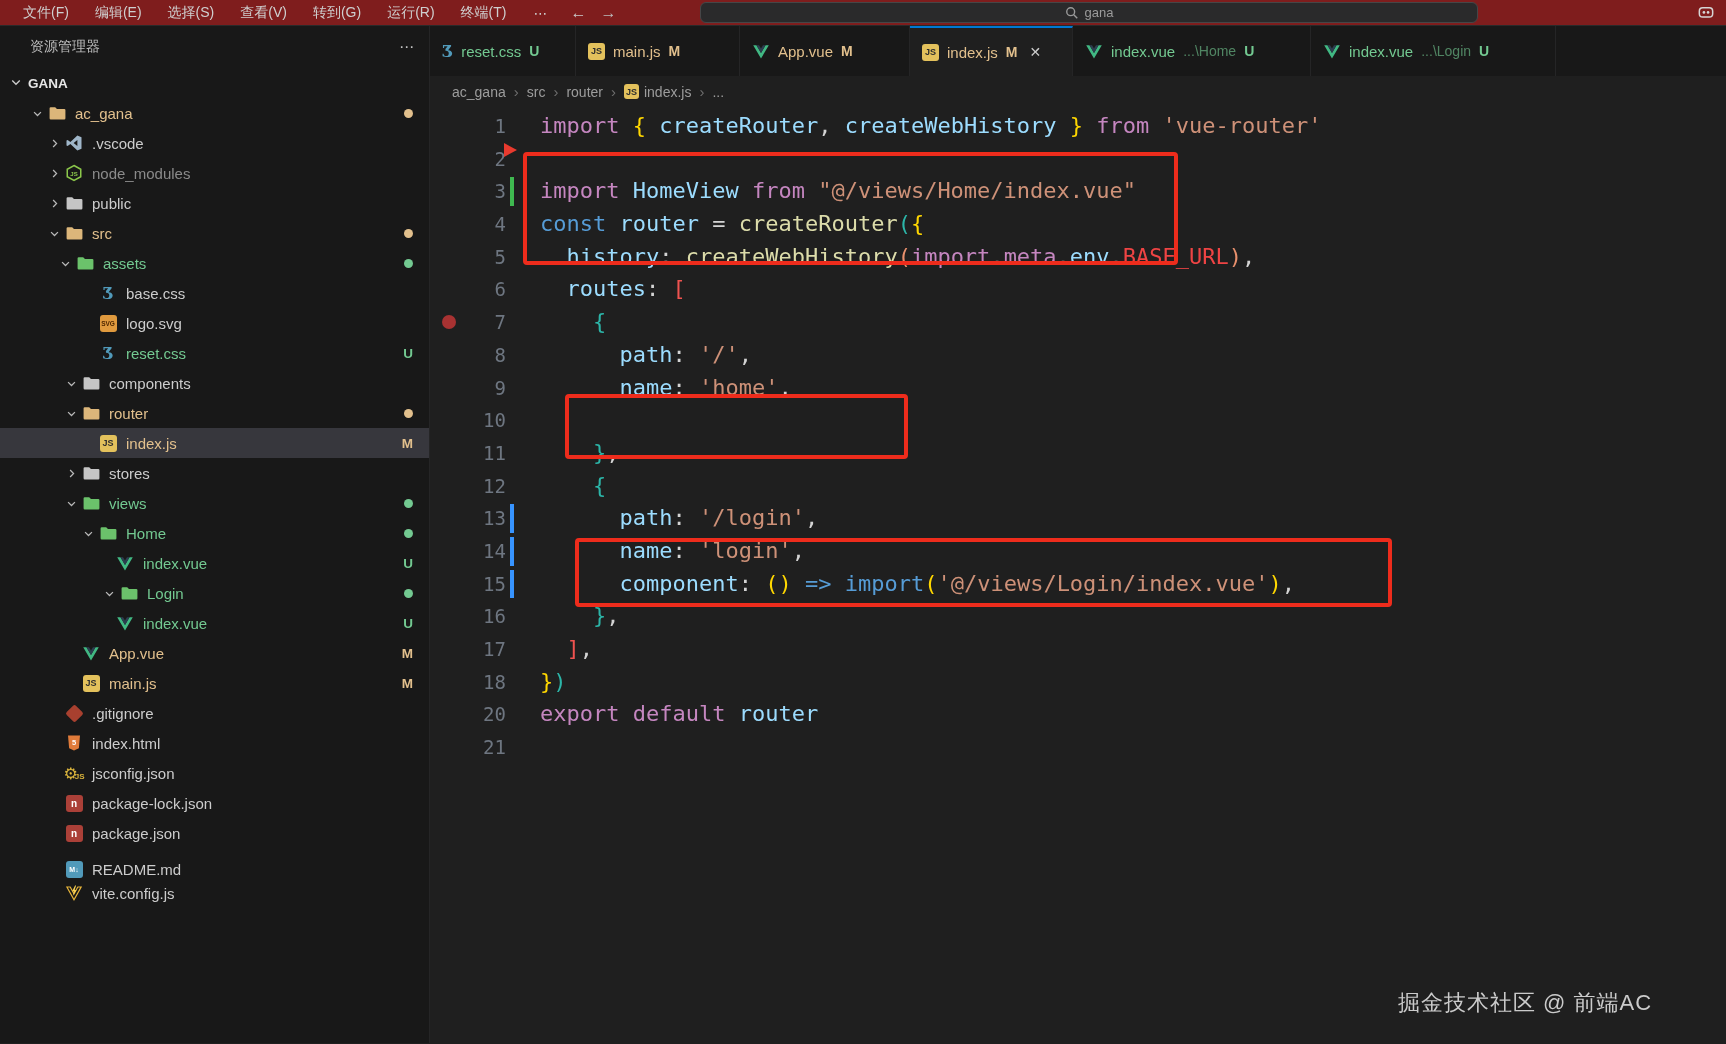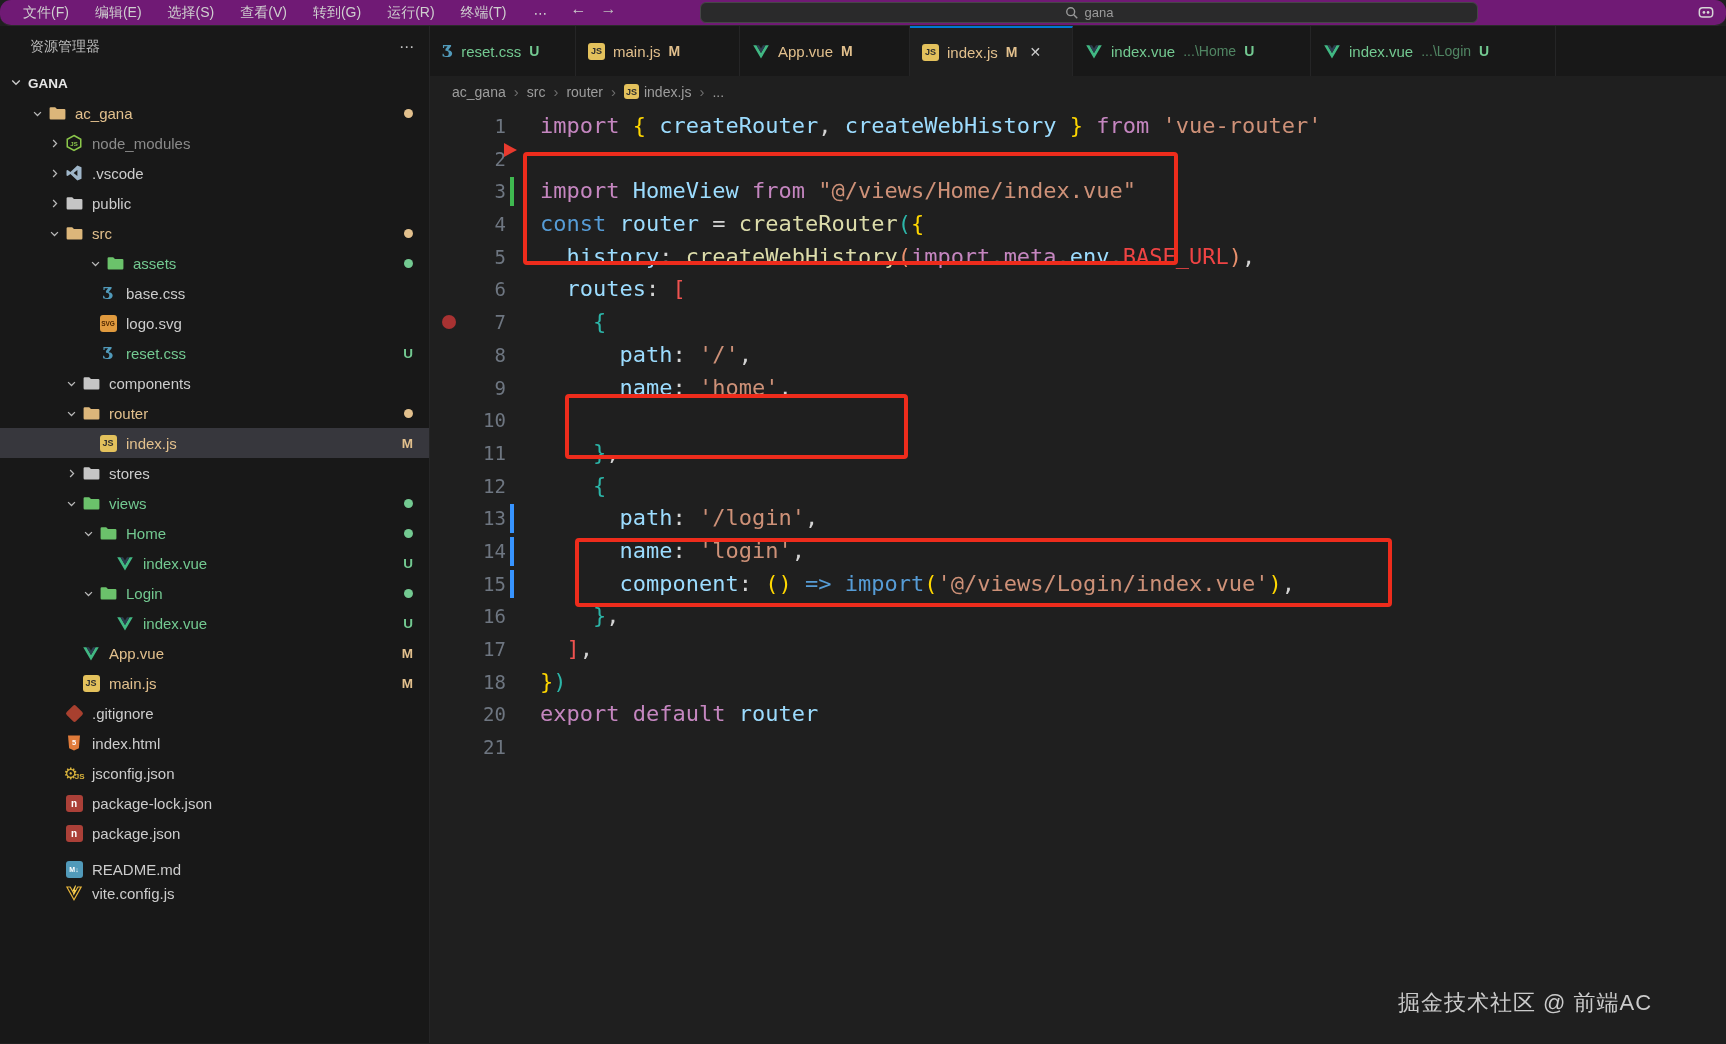--- a/index.html
+++ b/index.html
@@ -8,8 +8,8 @@
   #app { position:relative; width:1726px; height:1044px; background:#1f1f1f; }
 
   
-  .titlebar { position:relative; height:26px; background:#701a75; border-bottom:1px solid #2a2a2a;
-    display:flex; align-items:flex-start; color:#cfcfcf; font-size:14px;border-radius:11px; }
+  .titlebar { position:relative; height:26px; background:#7f1d1d; border-bottom:1px solid #2a2a2a;
+    display:flex; align-items:center; color:#cfcfcf; font-size:14px; }
   .menus { display:flex; align-items:center; height:100%; padding-left:10px; }
   .menu-item { padding:0 13px; height:100%; display:flex; align-items:center; cursor:default; white-space:nowrap; }
   .menu-more { padding:0 14px; letter-spacing:2px; }

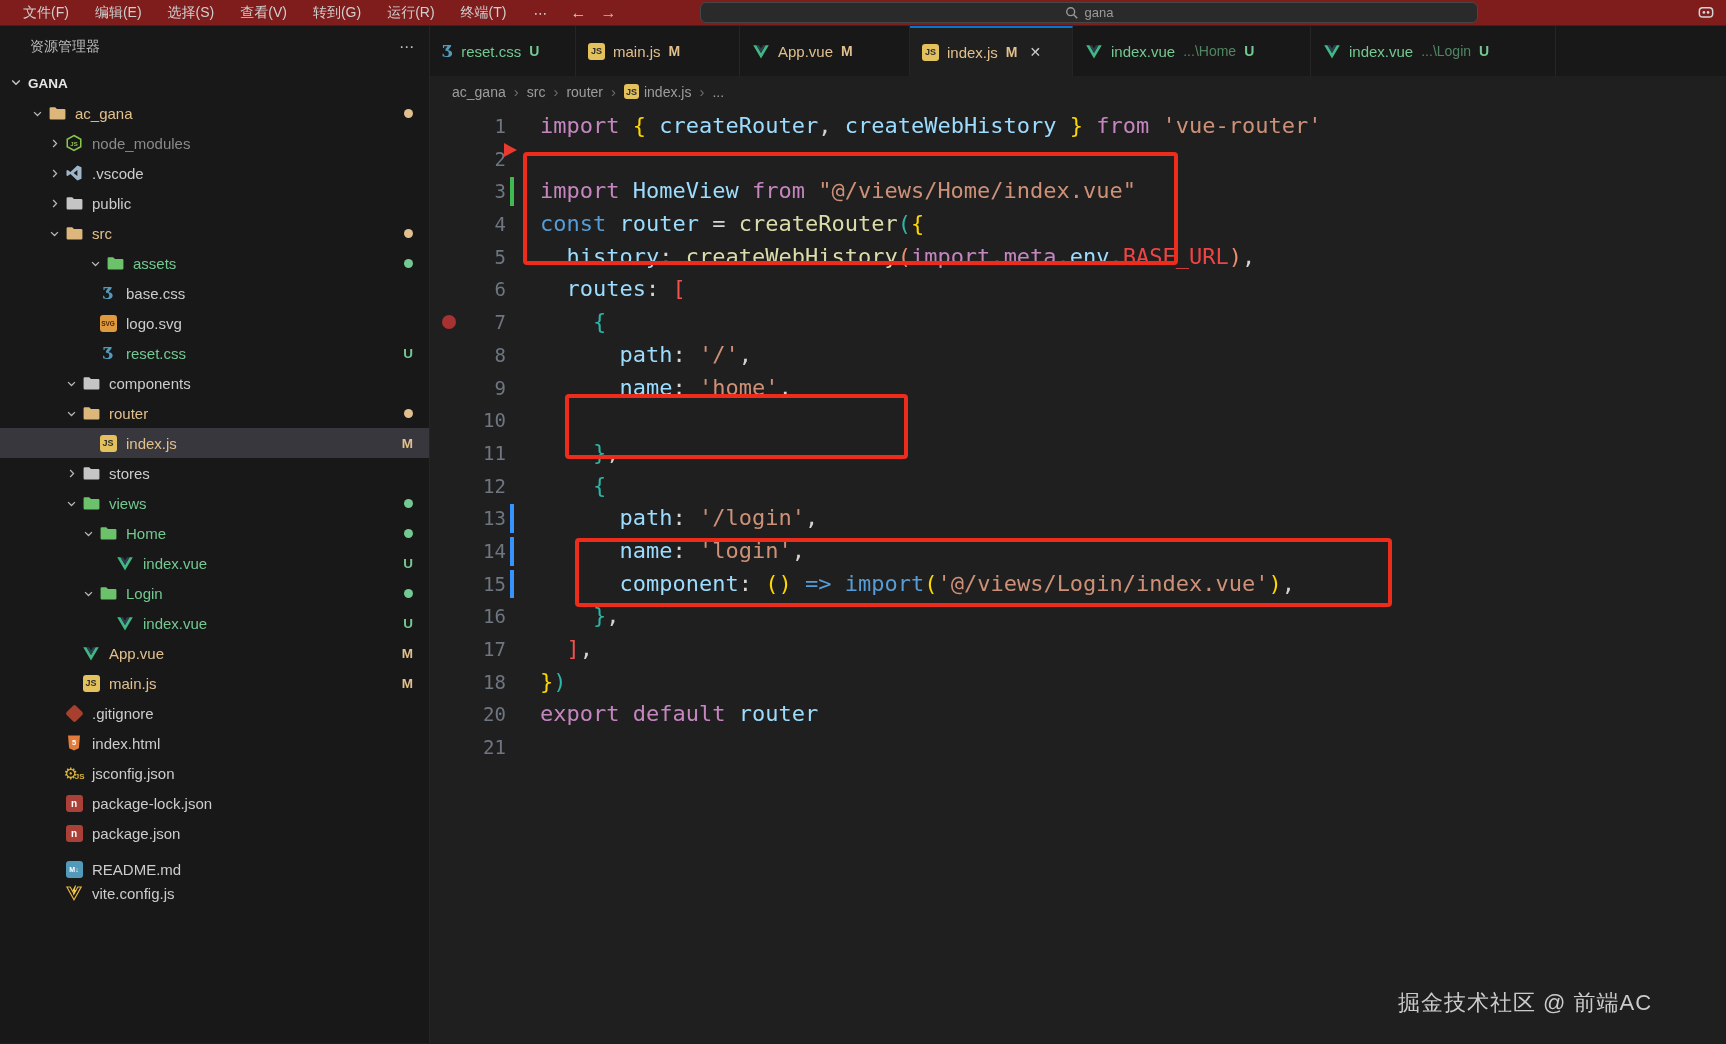--- a/index.html
+++ b/index.html
@@ -176,28 +176,28 @@
             <span class="ficon">
               <span class="gi">
                 <svg width="18" height="18" viewBox="0 0 24 24">
+                  <path fill="#9fb6c9" d="M16.5 2 7.2 10.8 3.5 8 2 8.8v6.4l1.5.8 3.7-2.8 9.3 8.8 5.5-2.3V4.3zM16.5 8v8l-5-4z"></path>
+                </svg>
+              </span>
+            </span>
+            <span class="lbl" style="color: rgb(204, 204, 204);">.vscode</span>
+            <span class="grow"></span>
+          </div>
+          <div class="trow" style="padding-left: 46px;">
+            <span class="chev">
+              <svg width="11" height="11" viewBox="0 0 16 16">
+                <path d="M6 3l5 5-5 5" fill="none" stroke="#b9b9b9" stroke-width="1.8"></path>
+              </svg>
+            </span>
+            <span class="ficon">
+              <span class="gi">
+                <svg width="18" height="18" viewBox="0 0 24 24">
                   <polygon points="12,2 21,7 21,17 12,22 3,17 3,7" fill="none" stroke="#8cc84b" stroke-width="2"></polygon>
                   <text x="12" y="15.5" font-size="8" fill="#8cc84b" text-anchor="middle" font-weight="bold">JS</text>
                 </svg>
               </span>
             </span>
             <span class="lbl" style="color: rgb(138, 138, 138);">node_modules</span>
-            <span class="grow"></span>
-          </div>
-          <div class="trow" style="padding-left: 46px;">
-            <span class="chev">
-              <svg width="11" height="11" viewBox="0 0 16 16">
-                <path d="M6 3l5 5-5 5" fill="none" stroke="#b9b9b9" stroke-width="1.8"></path>
-              </svg>
-            </span>
-            <span class="ficon">
-              <span class="gi">
-                <svg width="18" height="18" viewBox="0 0 24 24">
-                  <path fill="#9fb6c9" d="M16.5 2 7.2 10.8 3.5 8 2 8.8v6.4l1.5.8 3.7-2.8 9.3 8.8 5.5-2.3V4.3zM16.5 8v8l-5-4z"></path>
-                </svg>
-              </span>
-            </span>
-            <span class="lbl" style="color: rgb(204, 204, 204);">.vscode</span>
             <span class="grow"></span>
           </div>
           <div class="trow" style="padding-left: 46px;">

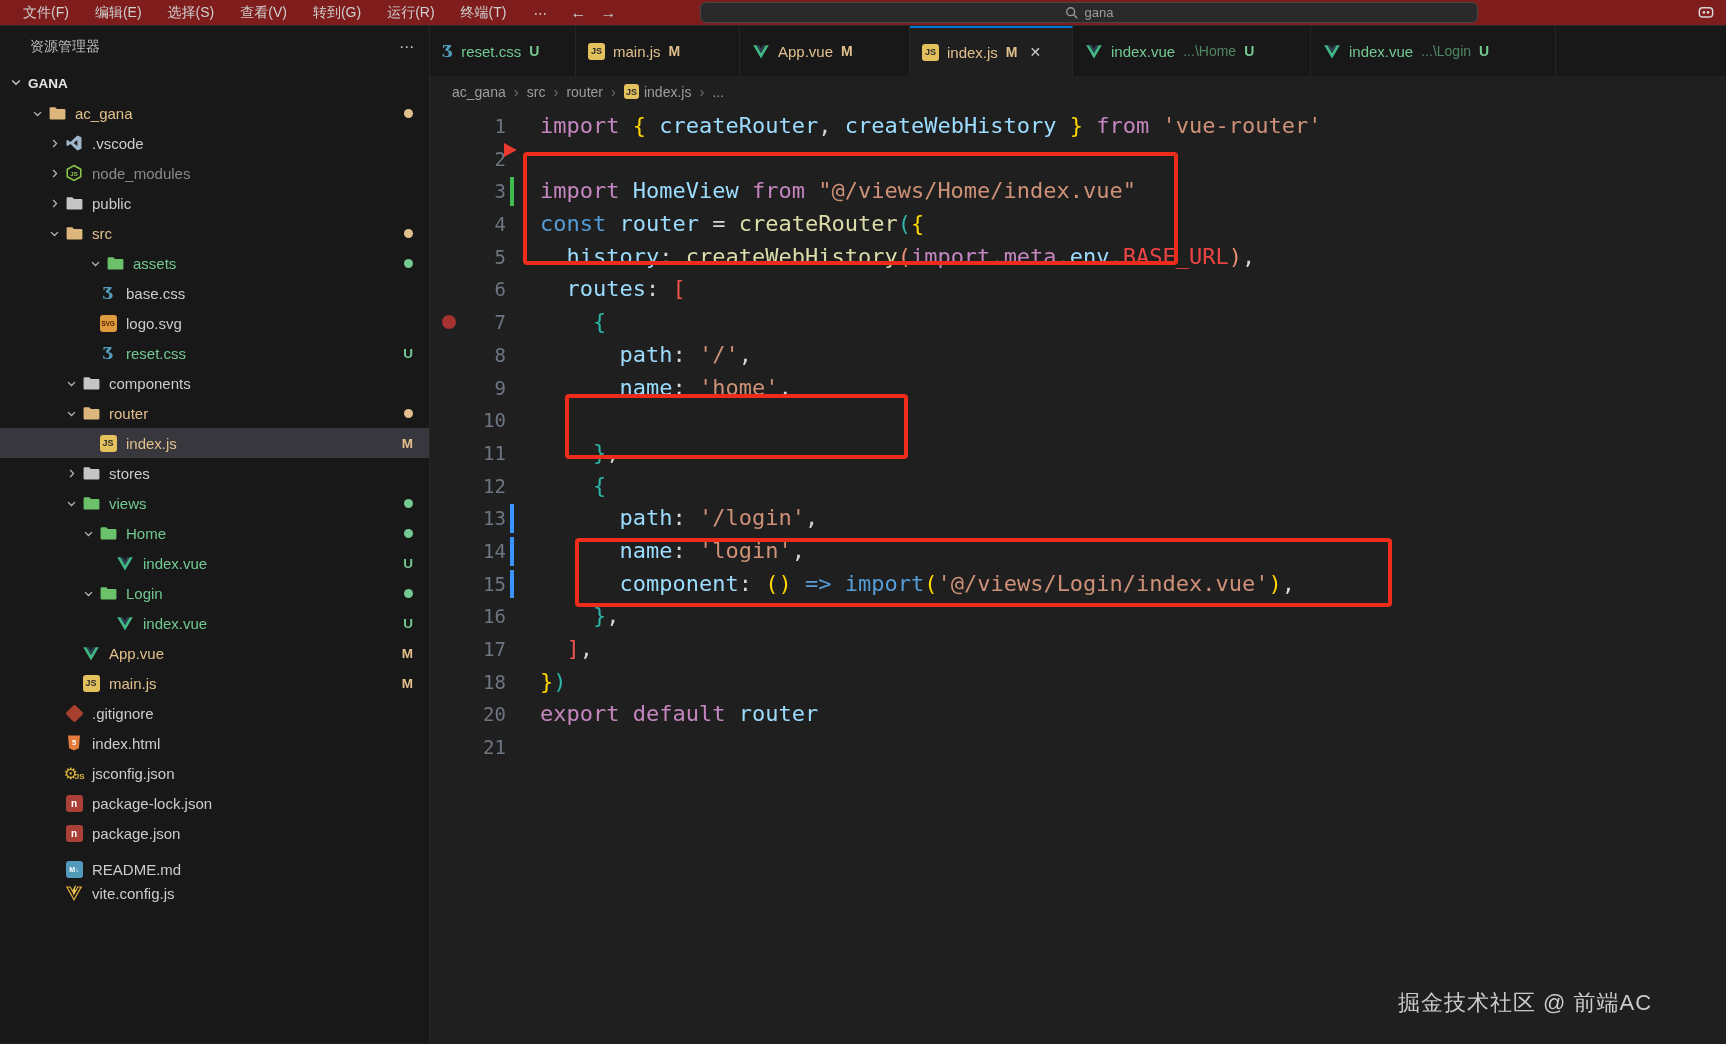--- a/index.html
+++ b/index.html
@@ -233,7 +233,7 @@
             <span class="grow"></span>
             <span class="badge"><span class="dot" style="background:#e2c08d"></span></span>
           </div>
-          <div class="trow" style="padding-left: 87px; justify-content: center;">
+          <div class="trow" style="padding-left: 57px; justify-content: center;">
             <span class="chev">
               <svg width="11" height="11" viewBox="0 0 16 16">
                 <path d="M3 6l5 5 5-5" fill="none" stroke="#b9b9b9" stroke-width="1.8"></path>

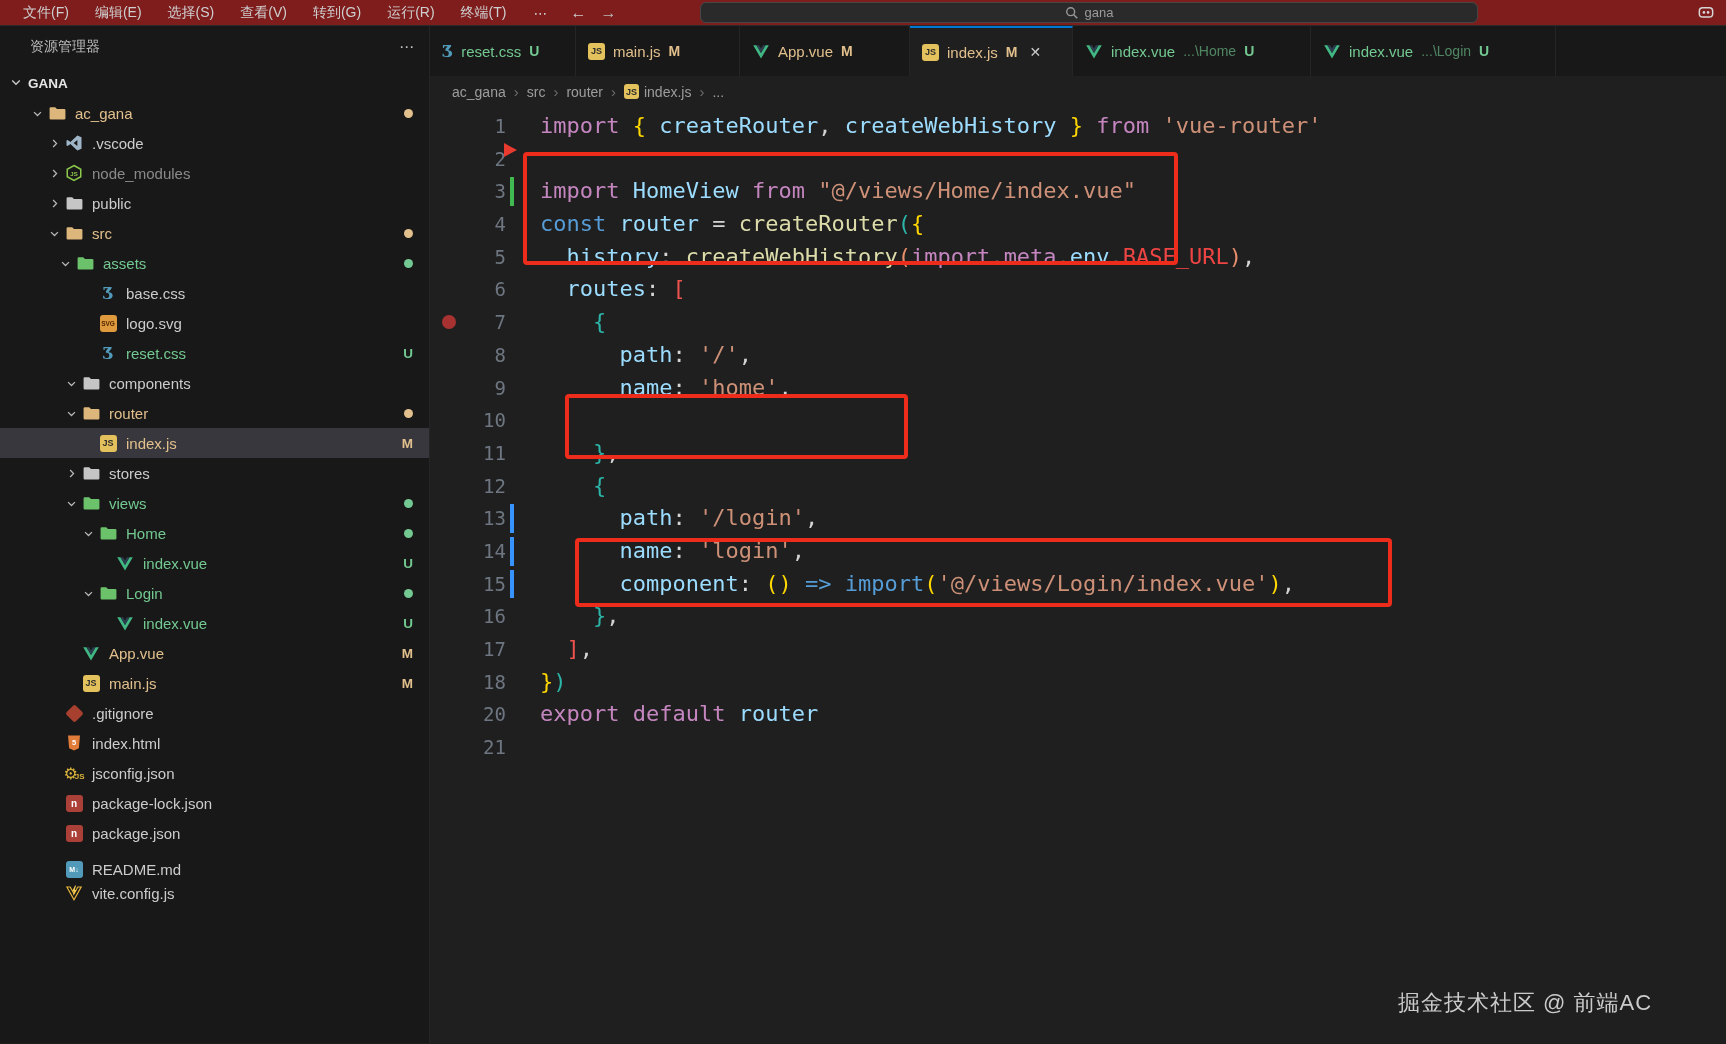--- a/index.html
+++ b/index.html
@@ -389,7 +389,7 @@
             <span class="grow"></span>
             <span class="badge" style="color: rgb(115, 201, 145);">U</span>
           </div>
-          <div class="trow" style="padding-left: 80px;">
+          <div class="trow" style="padding-left: 80px; margin-left: 21px;">
             <span class="chev">
               <svg width="11" height="11" viewBox="0 0 16 16">
                 <path d="M3 6l5 5 5-5" fill="none" stroke="#b9b9b9" stroke-width="1.8"></path>

